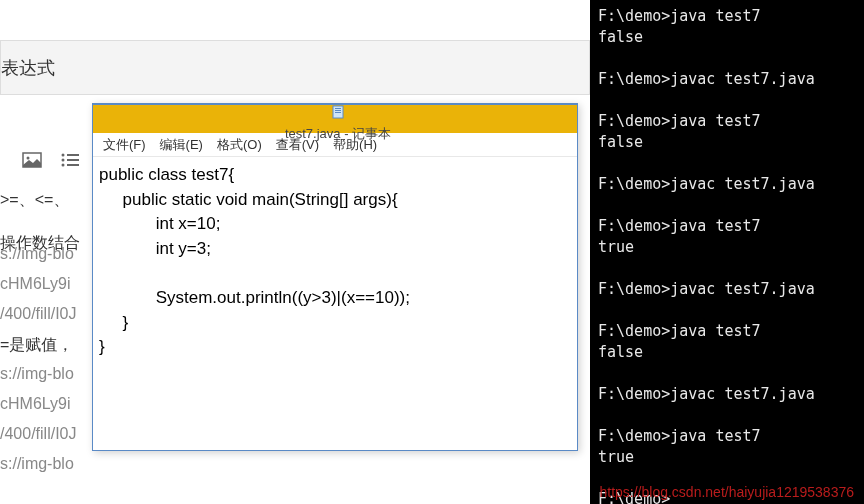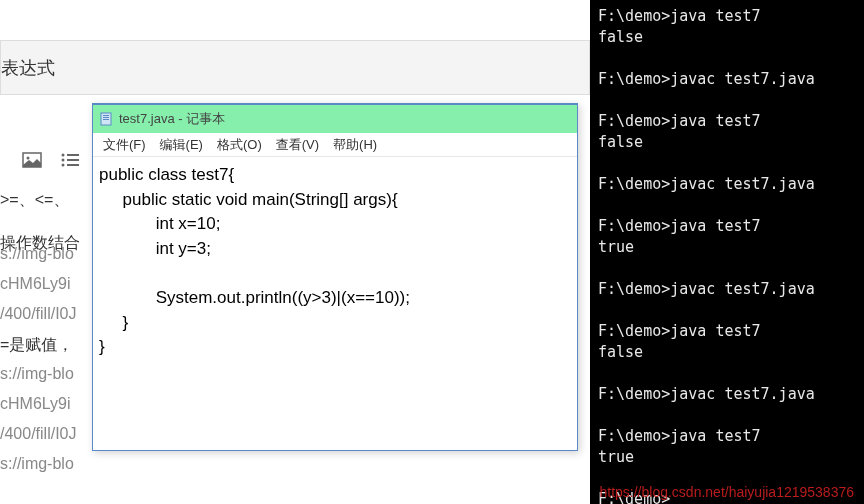--- a/index.html
+++ b/index.html
@@ -11,7 +11,7 @@
     .bg-text { position: absolute; left: 0; font-size: 16px; color: #333; white-space: nowrap; }
     
     .notepad { position: absolute; left: 92px; top: 103px; width: 486px; height: 348px; background: #fff; border: 1px solid #5a8ac6; border-top: 2px solid #5a8ac6; box-shadow: 2px 2px 8px rgba(0,0,0,0.18); }
-    .np-title { height: 28px; display: flex; align-items: center; padding-left: 6px; font-size: 13px; color: #444; gap: 6px; background: #86efac; }
+    .np-title { height: 28px; display: flex; align-items: center; padding-left: 6px; font-size: 13px; color: #444; gap: 6px; background: #eab308; flex-direction: column; }
     .np-icon { width: 14px; height: 14px; display: inline-flex; }
     .np-menu { height: 24px; display: flex; align-items: center; gap: 6px; padding-left: 6px; font-size: 13px; color: #333; border-bottom: 1px solid #e8e8e8; }
     .np-menu span { padding: 0 4px; }

